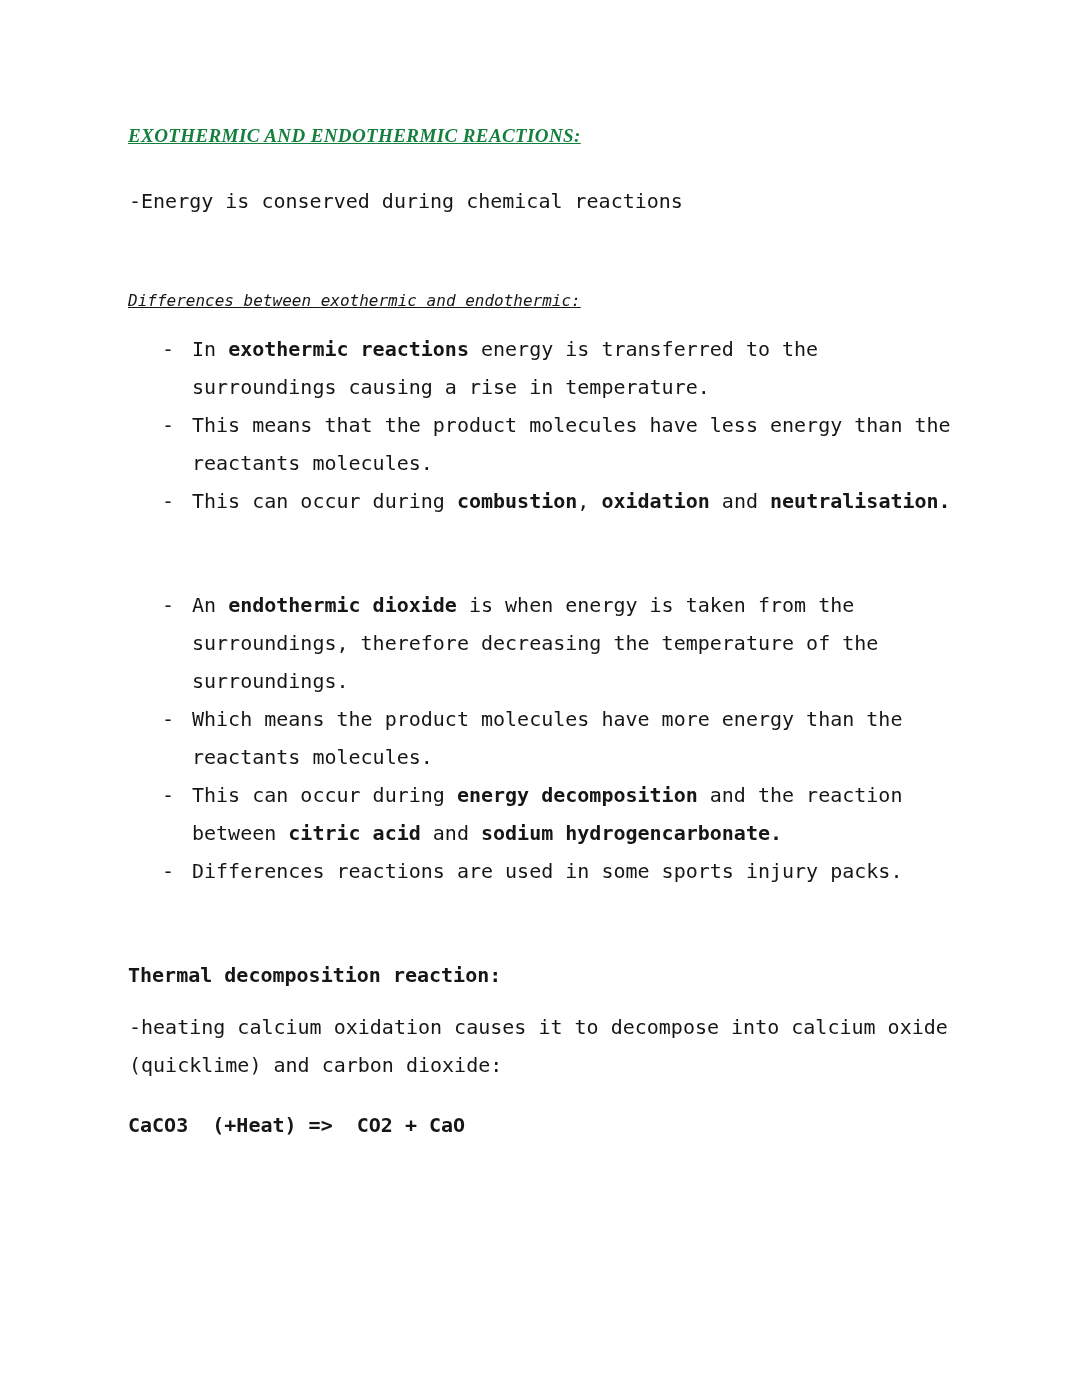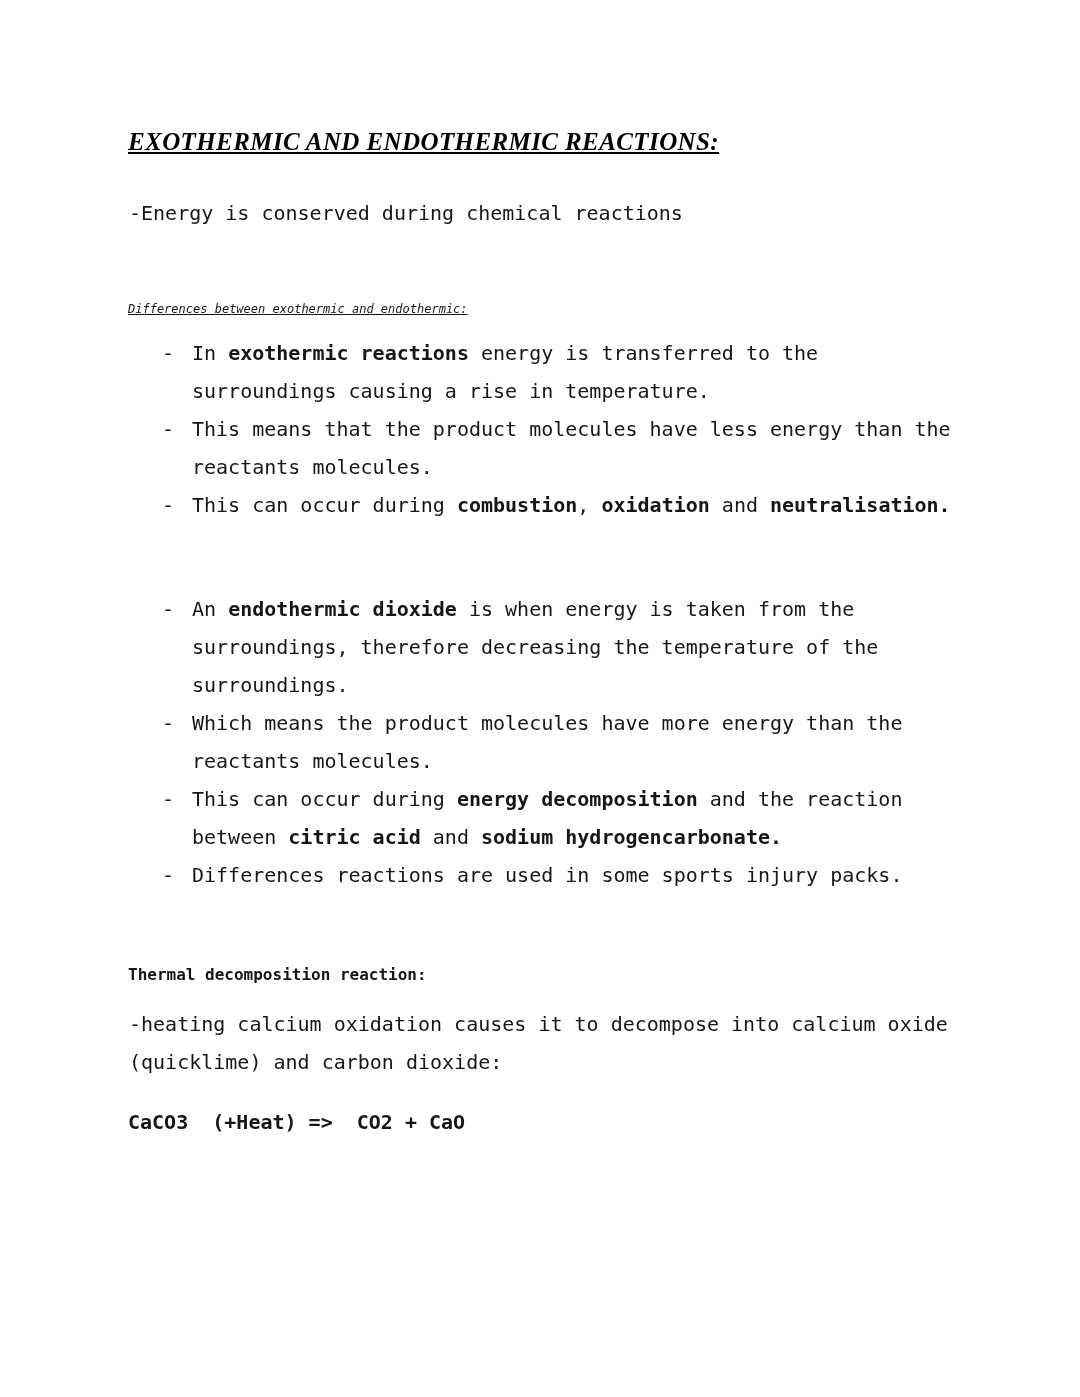--- a/index.html
+++ b/index.html
@@ -21,12 +21,12 @@
   }
   .doc-title {
     font-family: "Liberation Serif", "DejaVu Serif", serif;
-    font-size: 25px;
+    font-size: 19px;
     font-weight: bold;
     font-style: italic;
     text-decoration: underline;
     letter-spacing: 0.4px;
-    color: #000000;
+    color: #15803d;
     margin: 0 0 28px 0;
   }
   .body-text {

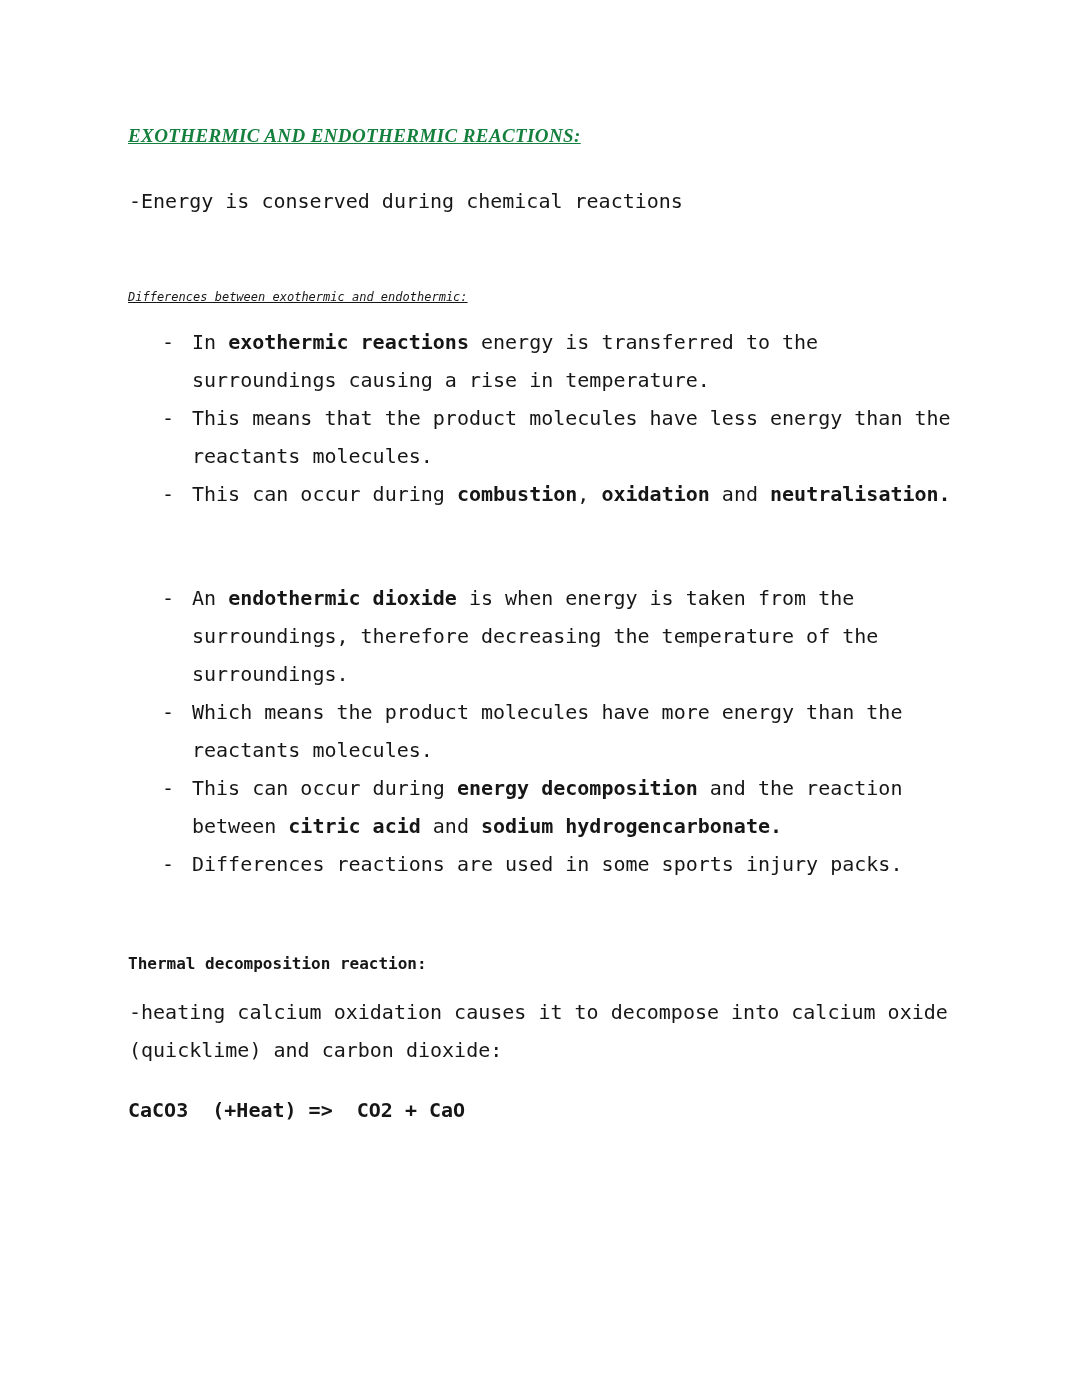--- a/index.html
+++ b/index.html
@@ -34,7 +34,7 @@
   }
   .section-heading {
     font-family: inherit;
-    font-size: 12px;
+    font-size: 16px;
     font-weight: normal;
     font-style: italic;
     text-decoration: underline;

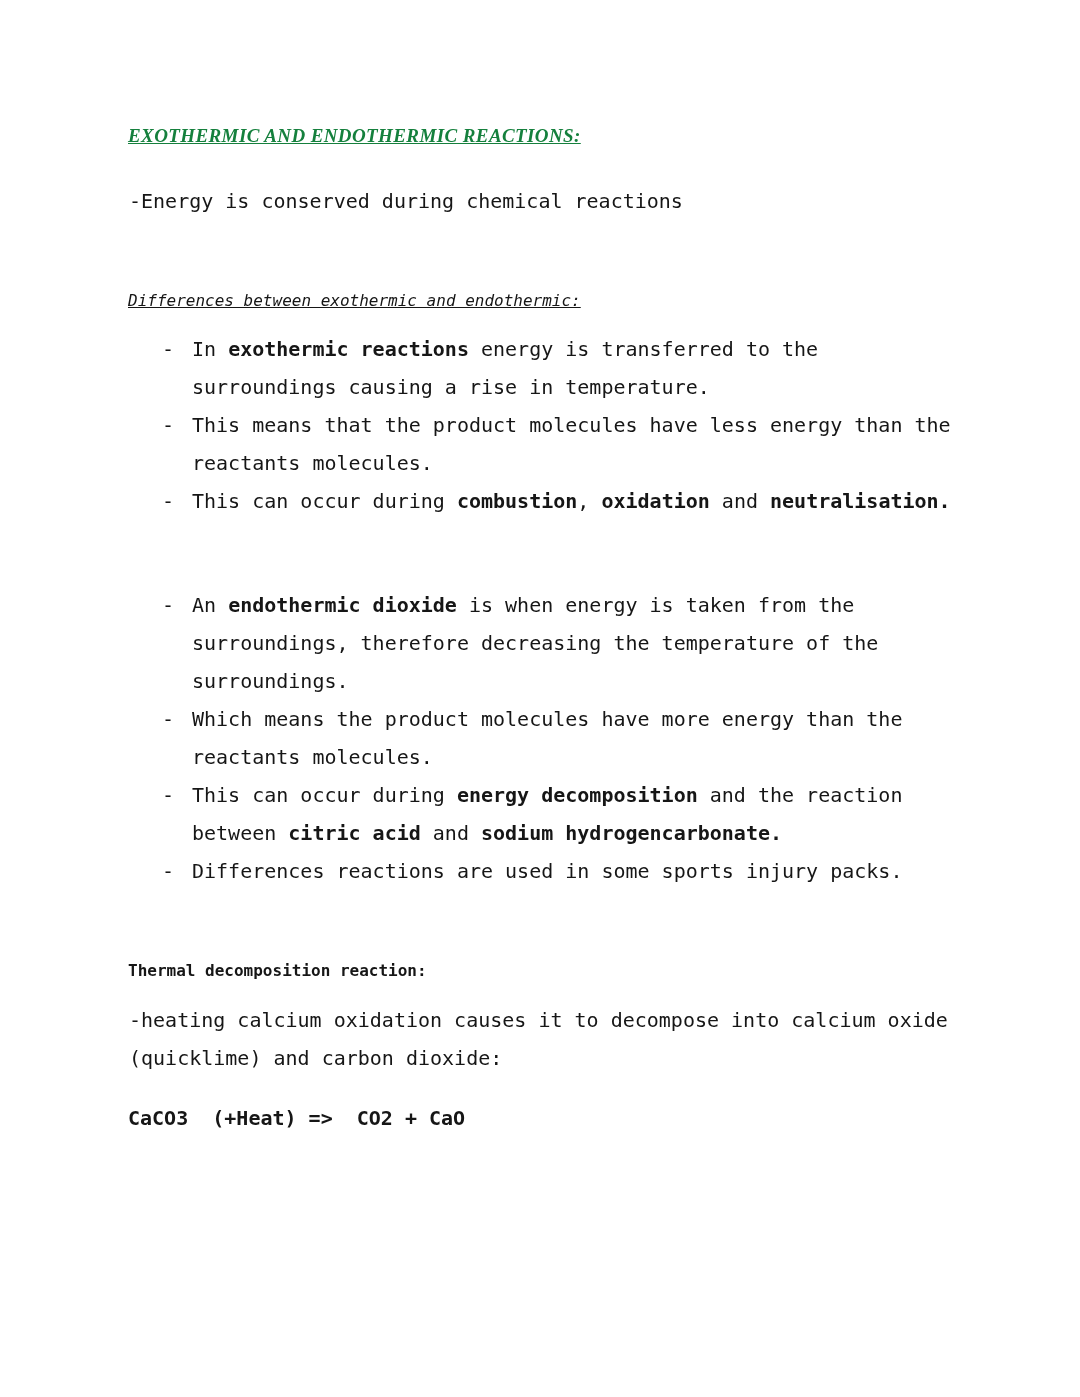--- a/index.html
+++ b/index.html
@@ -61,7 +61,7 @@
   }
   .sub-heading {
     font-family: inherit;
-    font-size: 16px;
+    font-size: 20px;
     font-weight: bold;
     margin: 66px 0 14px 0;
   }

